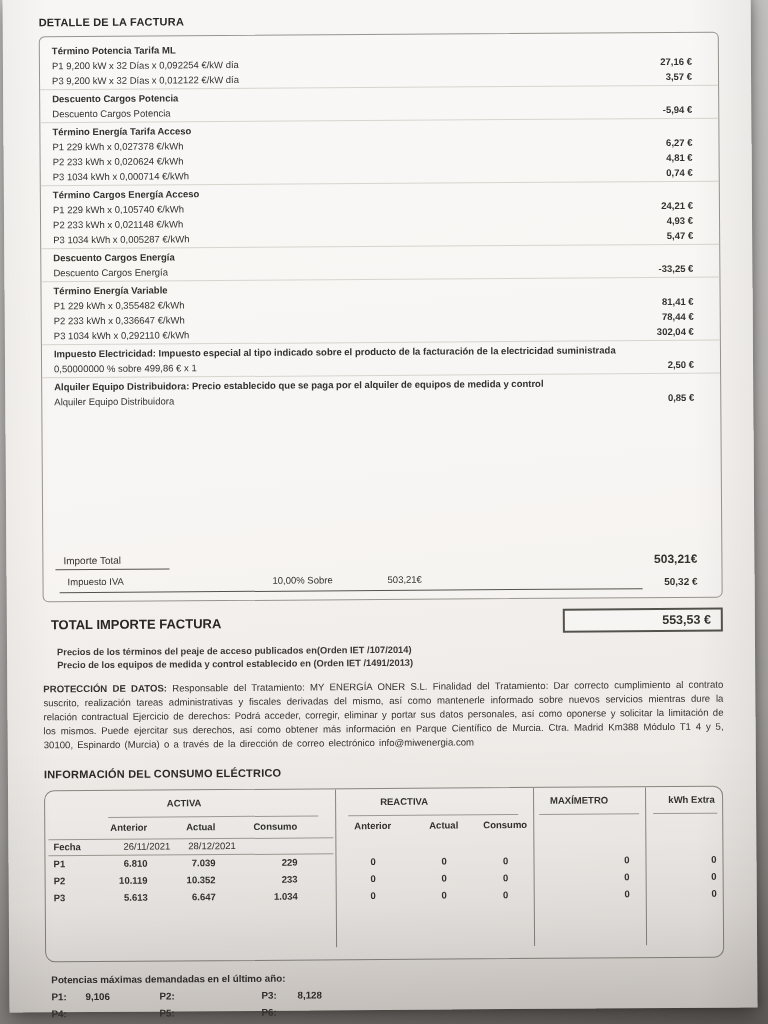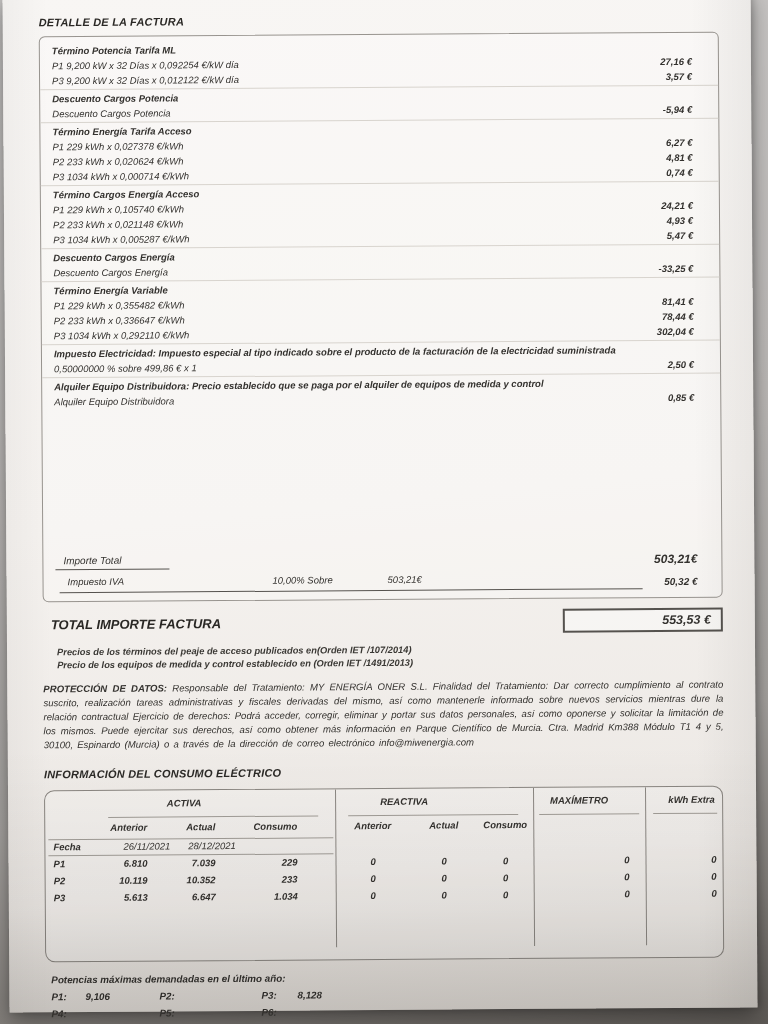--- a/index.html
+++ b/index.html
@@ -8,7 +8,7 @@
 
   .photo { position:relative; width:768px; height:1024px;
     background: linear-gradient(170deg,#c9c7c6 0%,#bbb8b6 45%,#a5a29f 72%,#827e7a 88%,#5d5955 100%);
-    overflow:hidden;font-style:italic; }
+    overflow:hidden; }
 
   .page { position:absolute; left:6px; top:-6px; width:748px; height:1016px;
     transform:rotate(-0.4deg);

